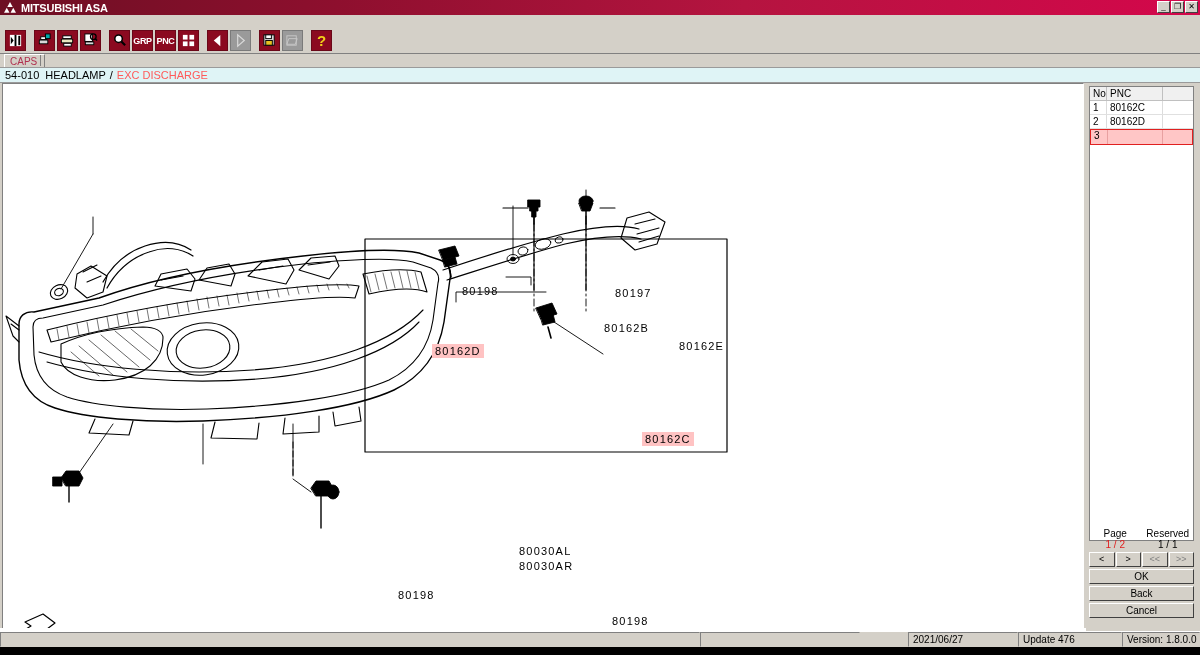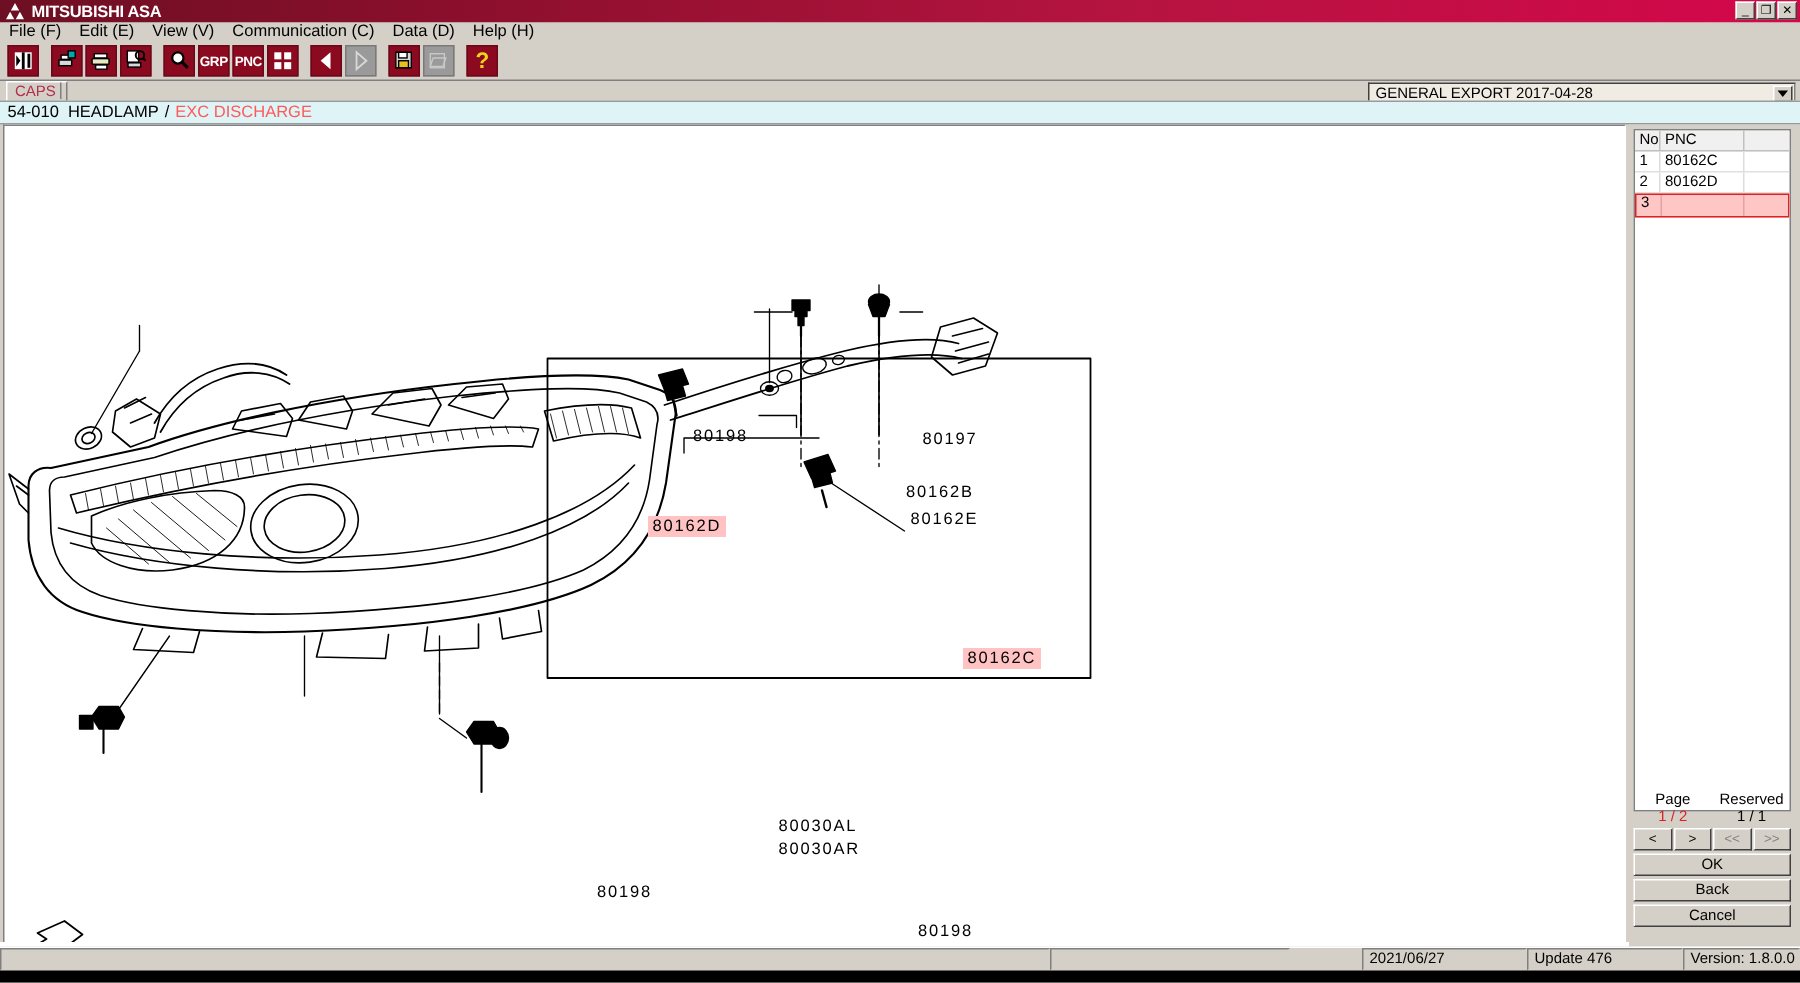--- a/index.html
+++ b/index.html
@@ -297,14 +297,6 @@
     </div>
   </div>
 
-  <div class="menubar">
-    <div class="menu-item">File (F)</div>
-    <div class="menu-item">Edit (E)</div>
-    <div class="menu-item">View (V)</div>
-    <div class="menu-item">Communication (C)</div>
-    <div class="menu-item">Data (D)</div>
-    <div class="menu-item">Help (H)</div>
-  </div>
 
   <div class="toolbar">
     <div class="tb-sep" style="width:4px"></div>

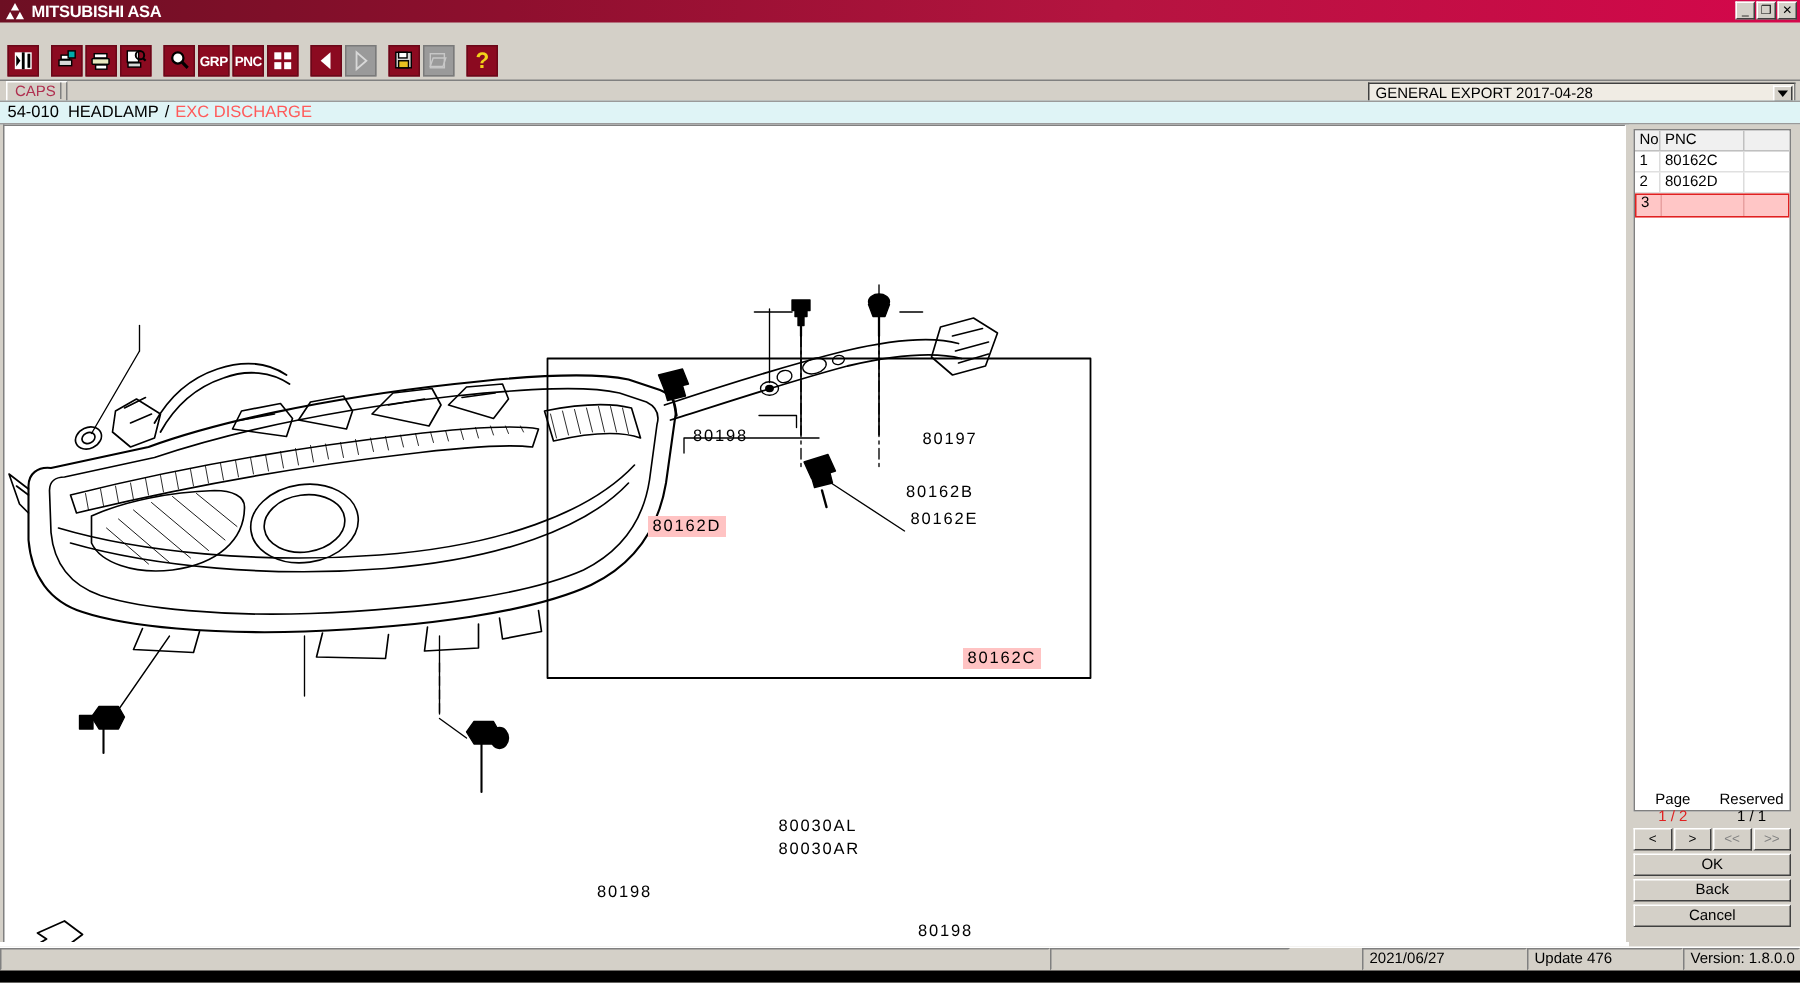--- a/index.html
+++ b/index.html
@@ -404,14 +404,6 @@
     <div class="tabline"></div>
   </div>
 
-  <div class="market-sel">
-    <span class="market-text">GENERAL EXPORT   2017-04-28</span>
-    <span class="market-arrow">
-      <svg width="7" height="5" viewBox="0 0 8 5">
-          <polygon points="0,0 8,0 4,5" fill="#000"></polygon>
-        </svg>
-    </span>
-  </div>
 
   <div class="crumbrow">
     <span class="crumb-code">54-010</span>

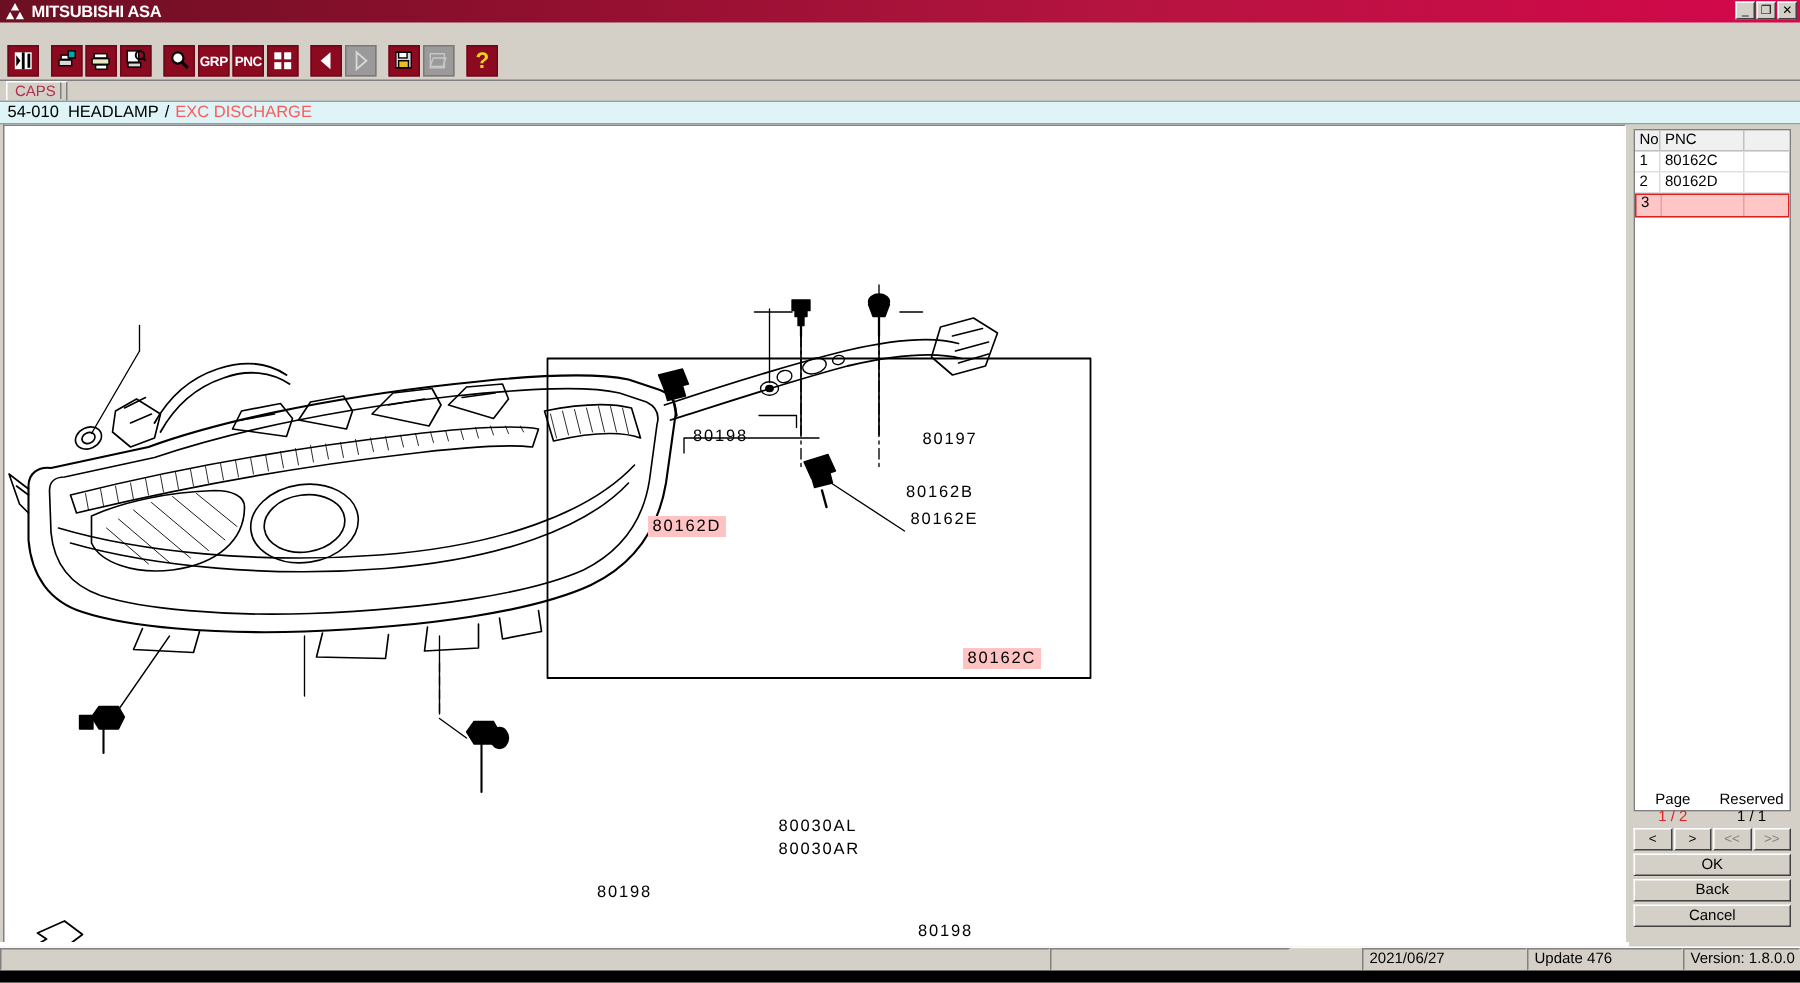--- a/index.html
+++ b/index.html
@@ -633,7 +633,7 @@
     <div class="pl-label" style="left:459px; top:201px;">80198</div>
     <div class="pl-label" style="left:612px; top:203px;">80197</div>
     <div class="pl-label" style="left:601px; top:238px;">80162B</div>
-    <div class="pl-label" style="left:604px; top:256px;">80162E</div>
+    <div class="pl-label" style="left:676px; top:256px;">80162E</div>
     <div class="hl-label" style="left:429px; top:260px;">80162D</div>
     <div class="hl-label" style="left:639px; top:348px;">80162C</div>
     <div class="pl-label" style="left:516px; top:461px;">80030AL</div>

